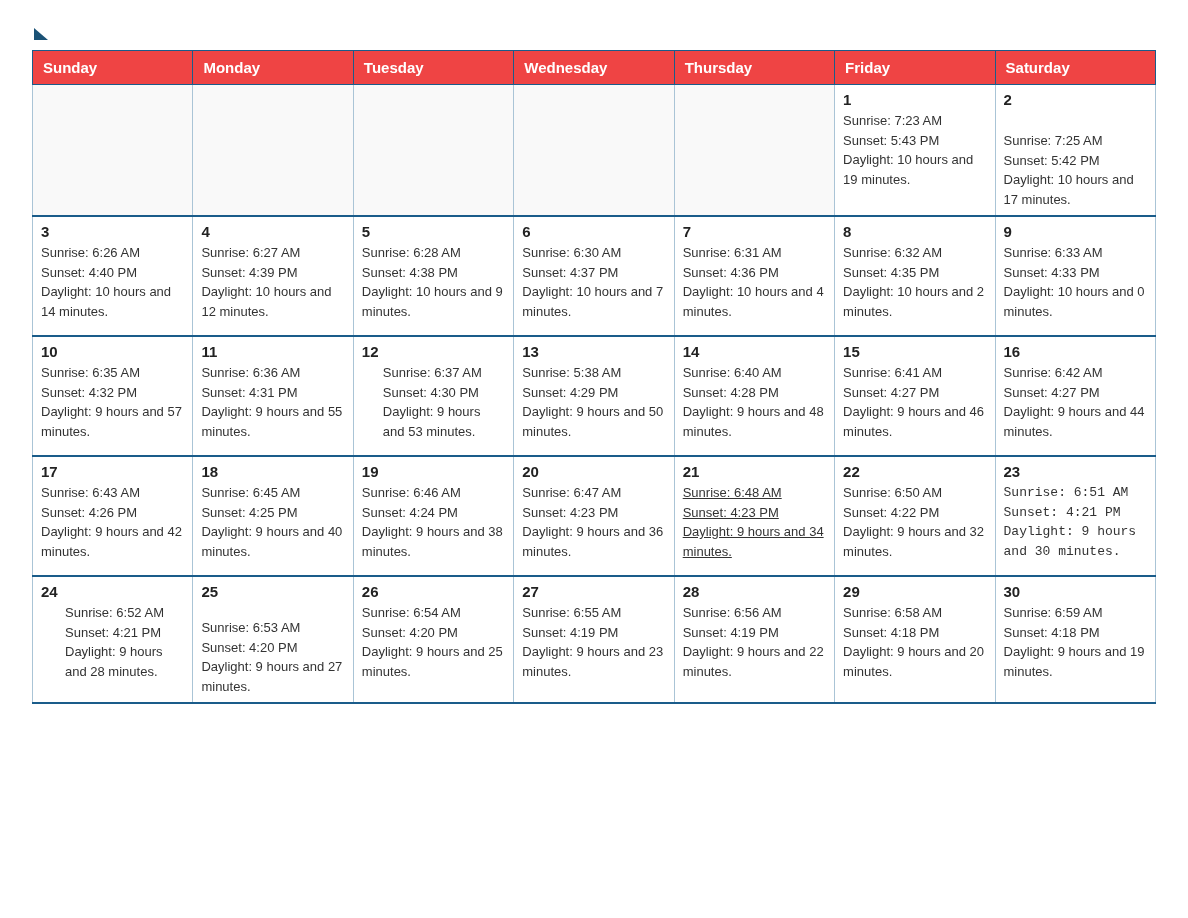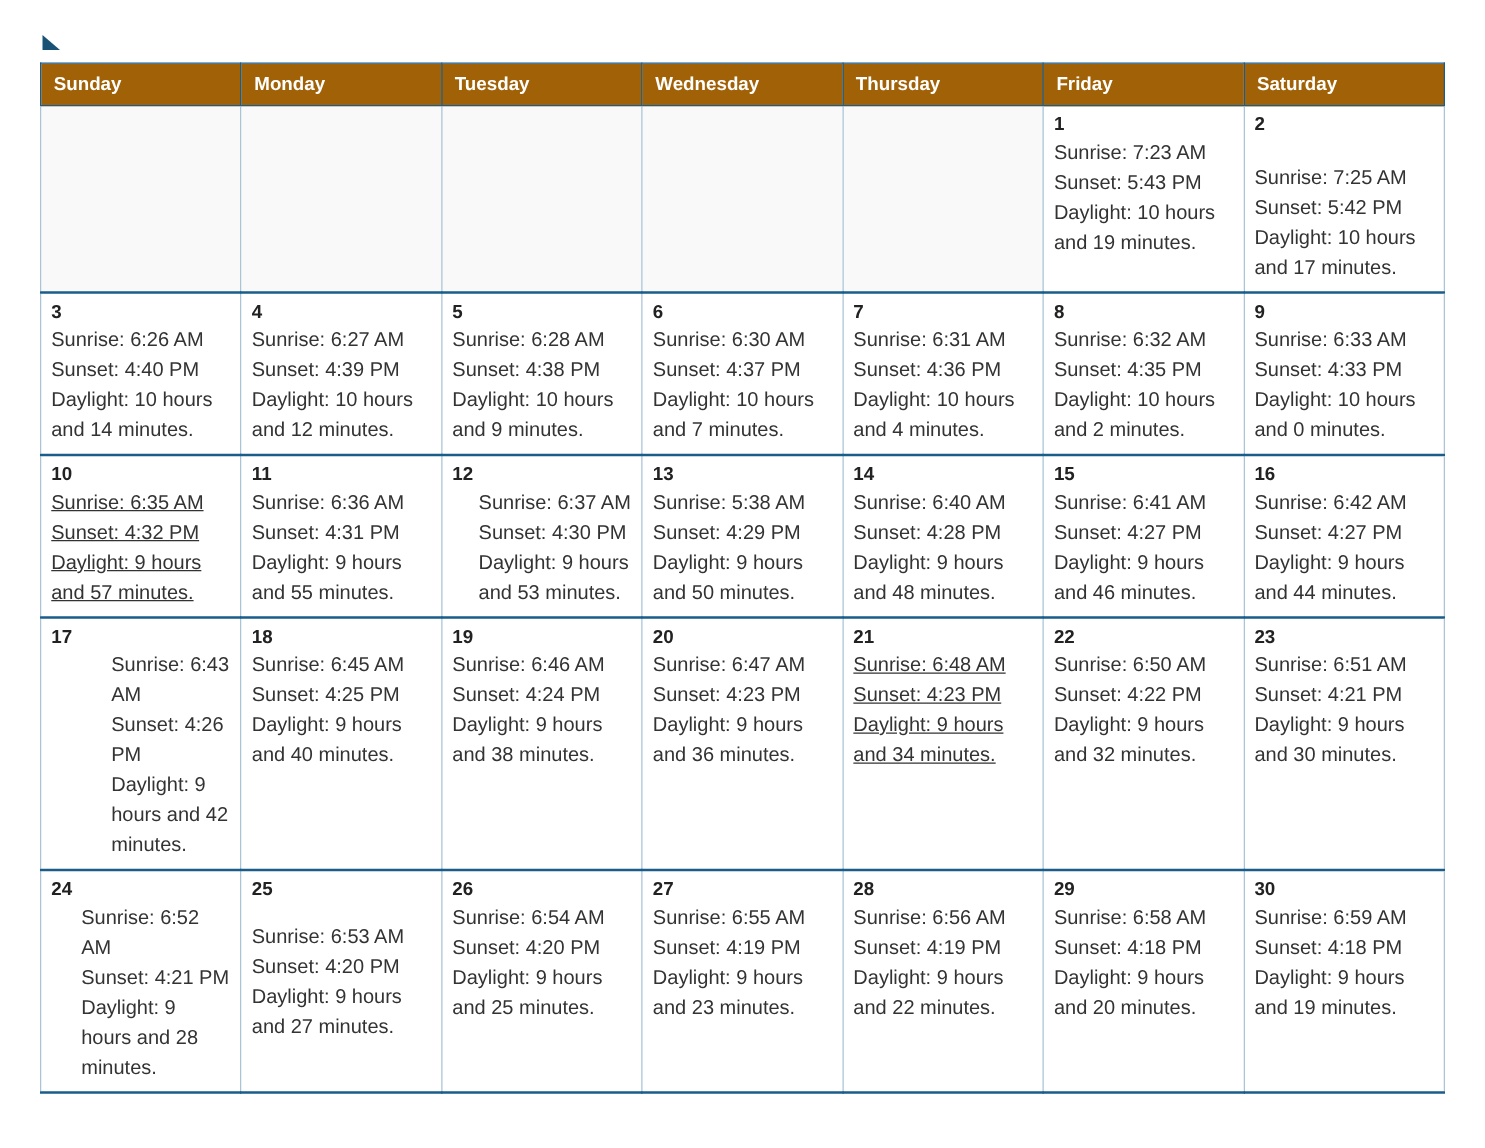--- a/index.html
+++ b/index.html
@@ -69,7 +69,7 @@
       margin-top: 8px;
     }
     thead tr th {
-      background-color: #a16207;
+      background-color: #ef4444;
       color: #fff;
       font-size: 15px;
       font-weight: 600;

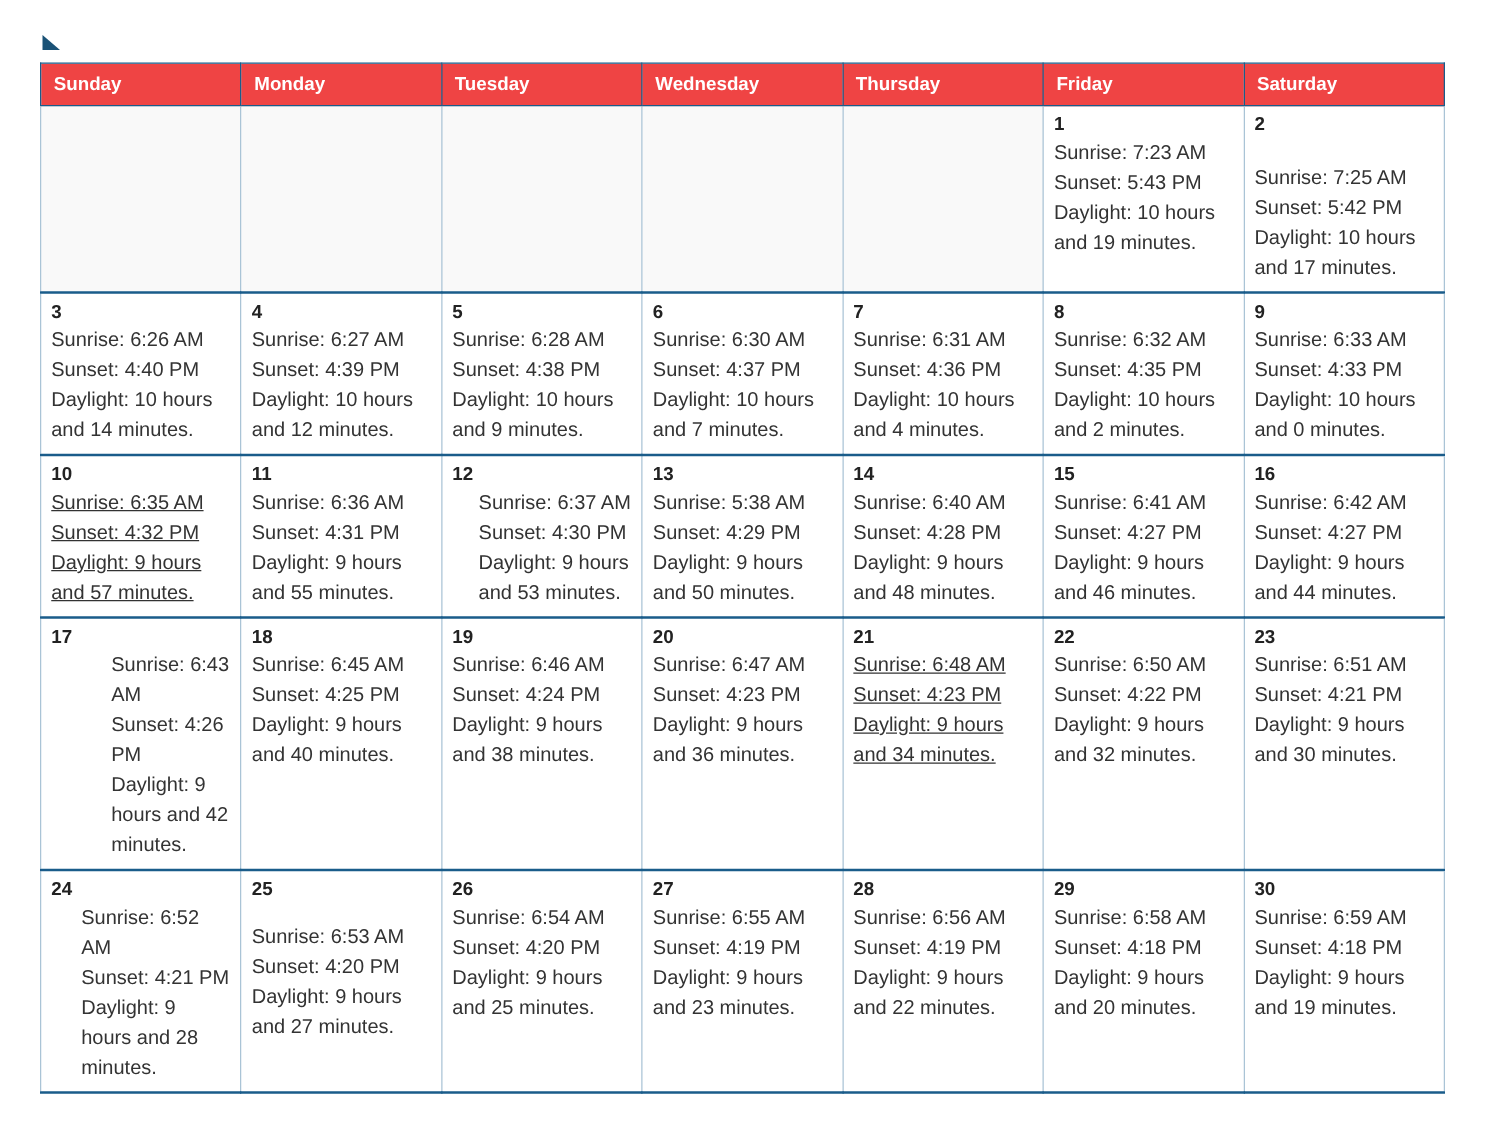--- a/index.html
+++ b/index.html
@@ -95,7 +95,7 @@
       margin-bottom: 3px;
     }
     .day-info {
-      font-size: 16px;
+      font-size: 13px;
       color: #333;
       line-height: 1.5;
     }

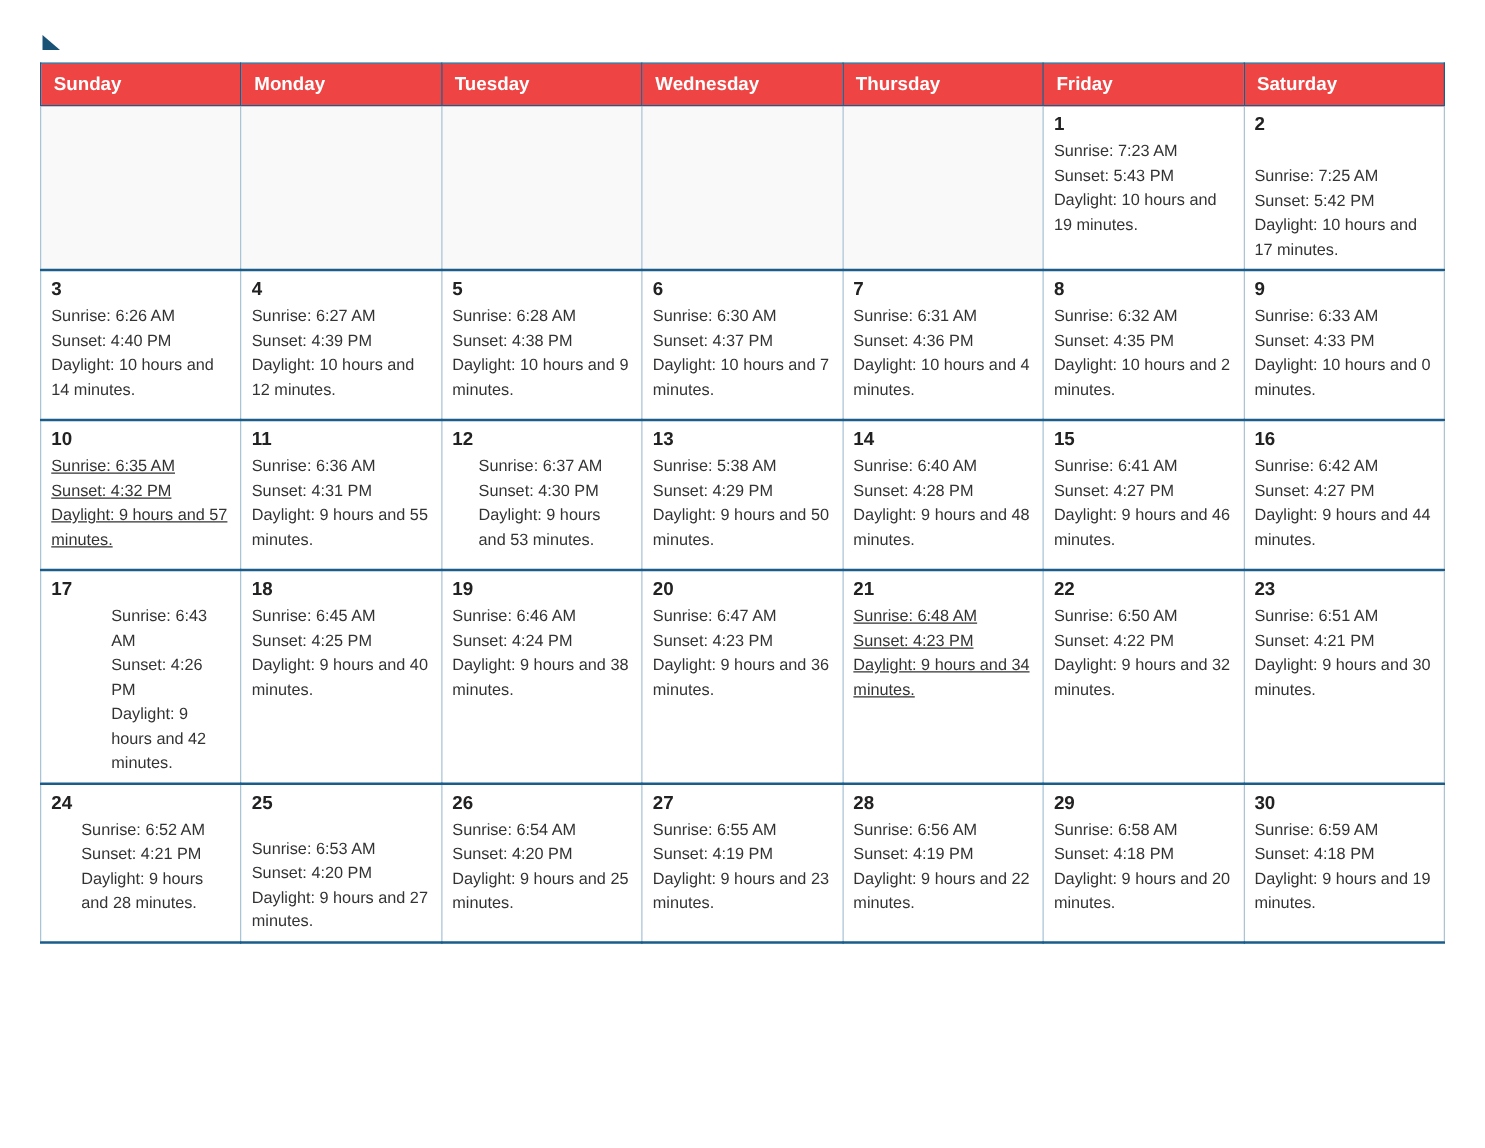--- a/index.html
+++ b/index.html
@@ -202,7 +202,7 @@
       <tr>
         <td>
           <span class="day-num">10</span>
-          <div class="day-info" style="white-space: pre-line; text-decoration: underline;">Sunrise: 6:35 AM
+          <div class="day-info" style="white-space: pre-line;">Sunrise: 6:35 AM
 Sunset: 4:32 PM
 Daylight: 9 hours and 57 minutes.</div>
         </td>

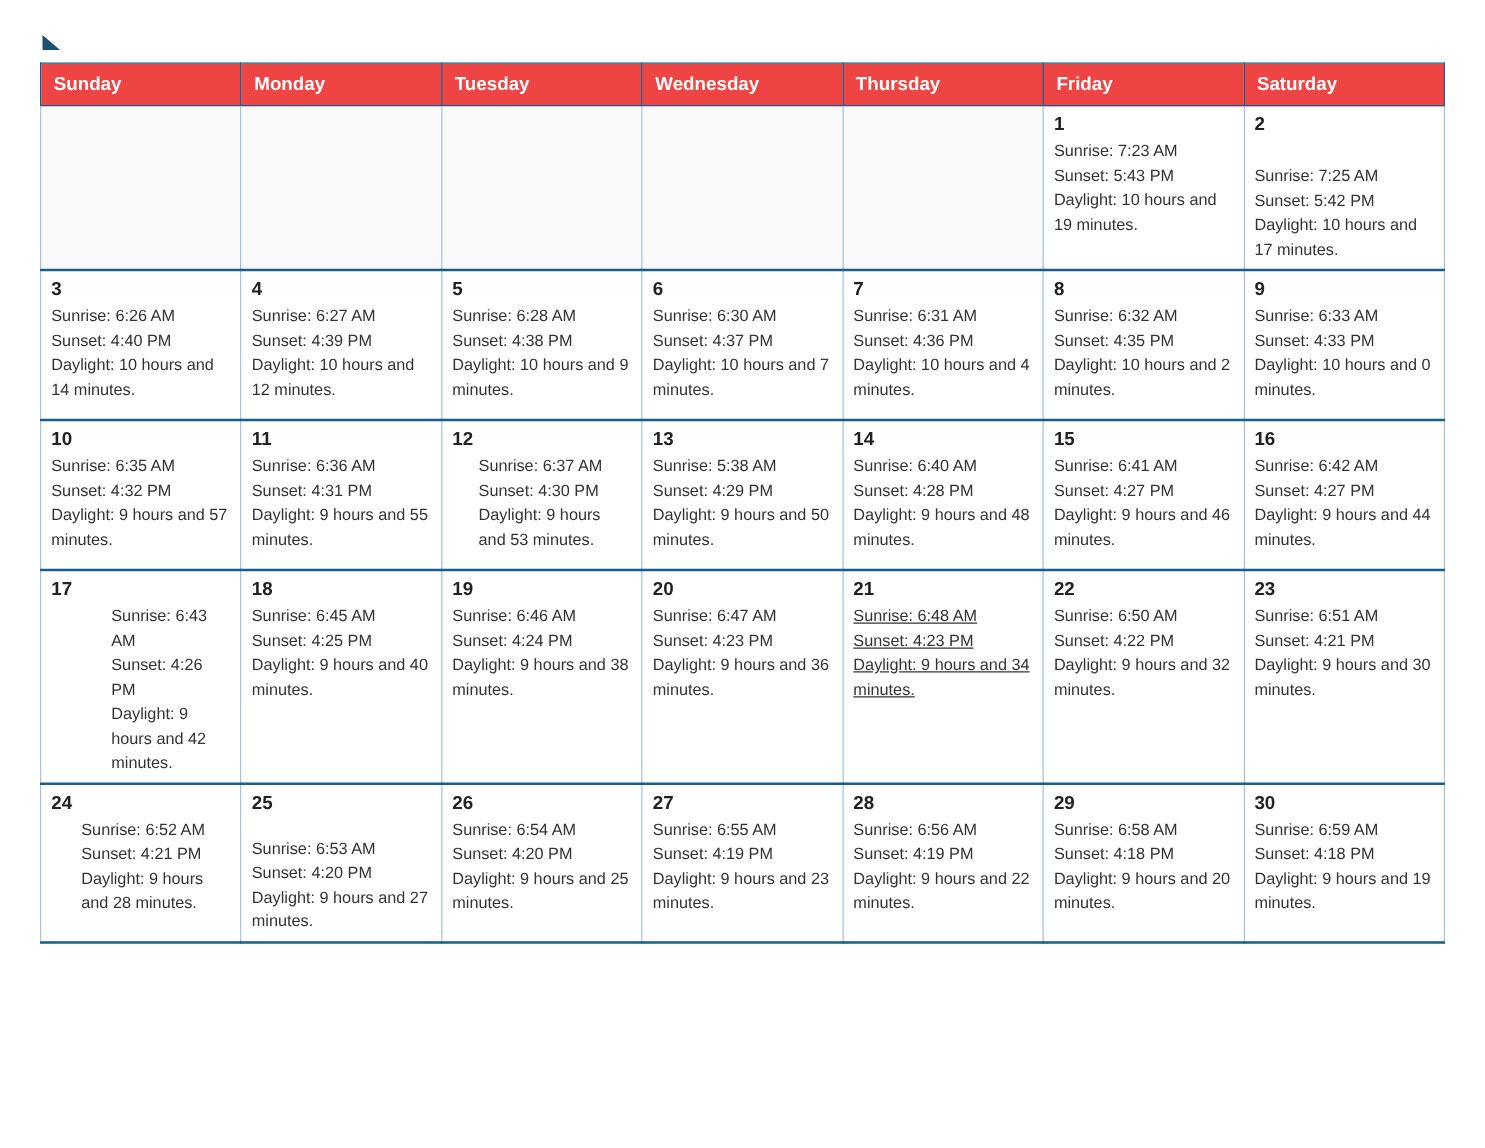--- a/index.html
+++ b/index.html
@@ -246,7 +246,7 @@
       <tr>
         <td>
           <span class="day-num">17</span>
-          <div class="day-info" style="white-space: pre-line; margin-left: 48px;">Sunrise: 6:43 AM
+          <div class="day-info" style="white-space: pre-line;">Sunrise: 6:43 AM
 Sunset: 4:26 PM
 Daylight: 9 hours and 42 minutes.</div>
         </td>

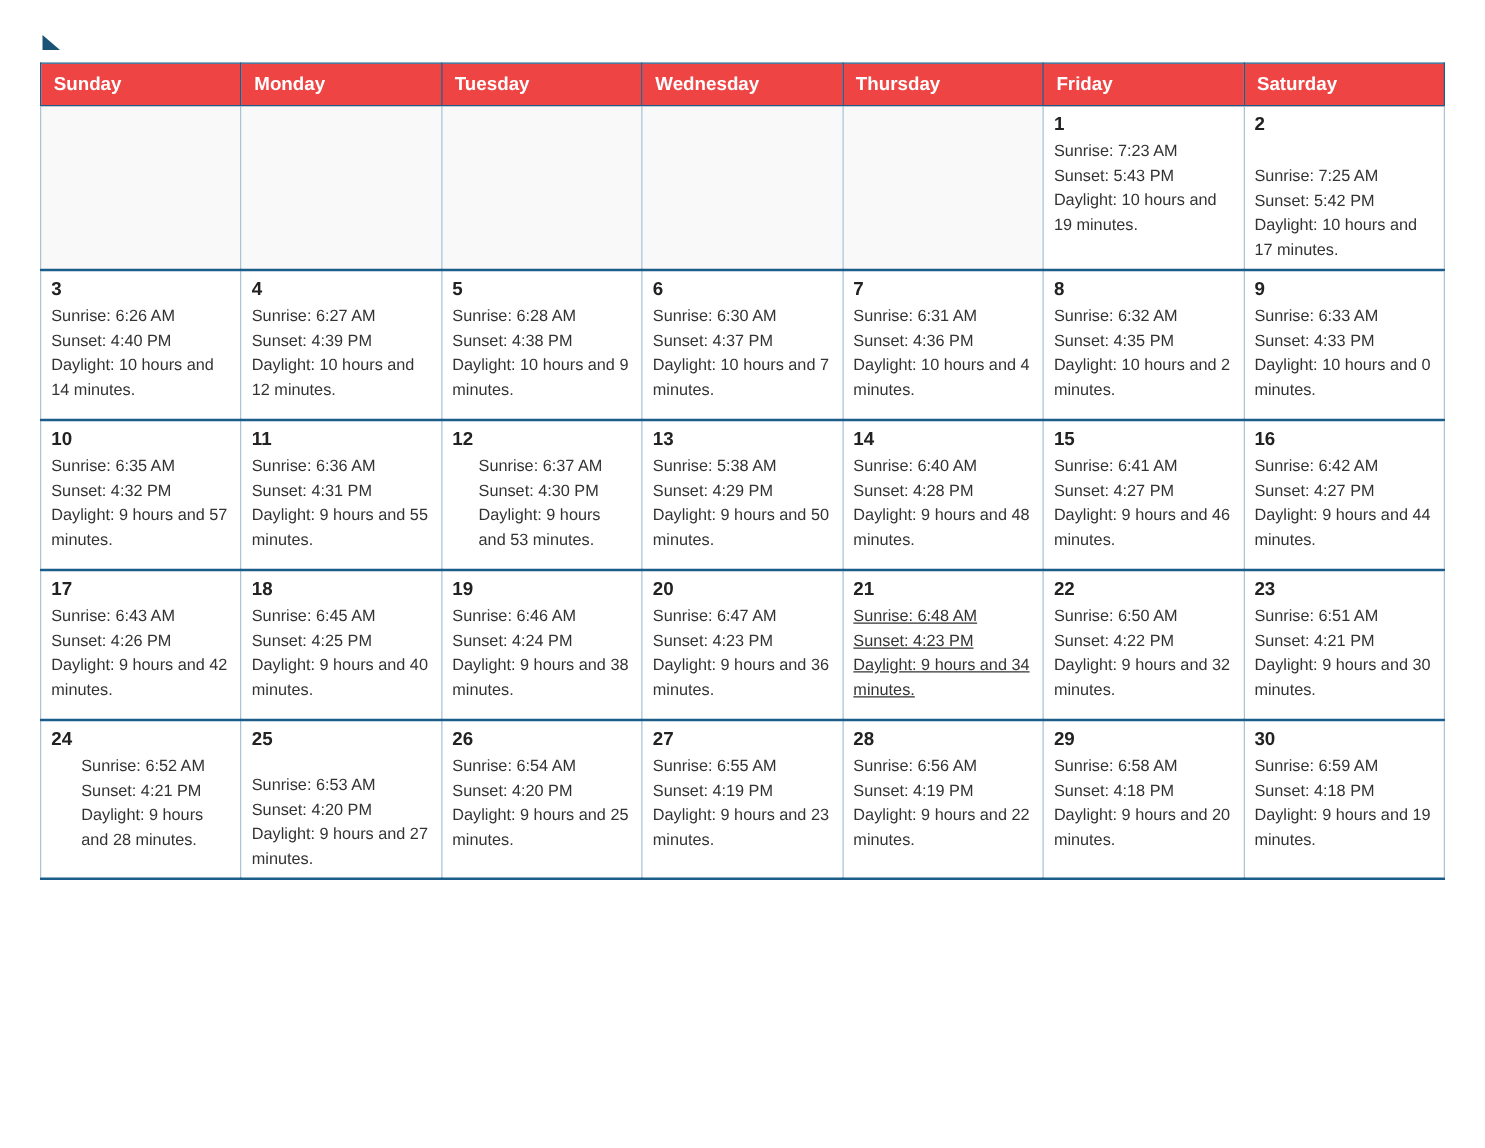--- a/index.html
+++ b/index.html
@@ -282,7 +282,7 @@
         </td>
         <td>
           <span class="day-num">23</span>
-          <div class="day-info" style="white-space: pre-line;">Sunrise: 6:51 AM
+          <div class="day-info" style="white-space: pre-line; font-family: Liberation Mono, monospace;">Sunrise: 6:51 AM
 Sunset: 4:21 PM
 Daylight: 9 hours and 30 minutes.</div>
         </td>

